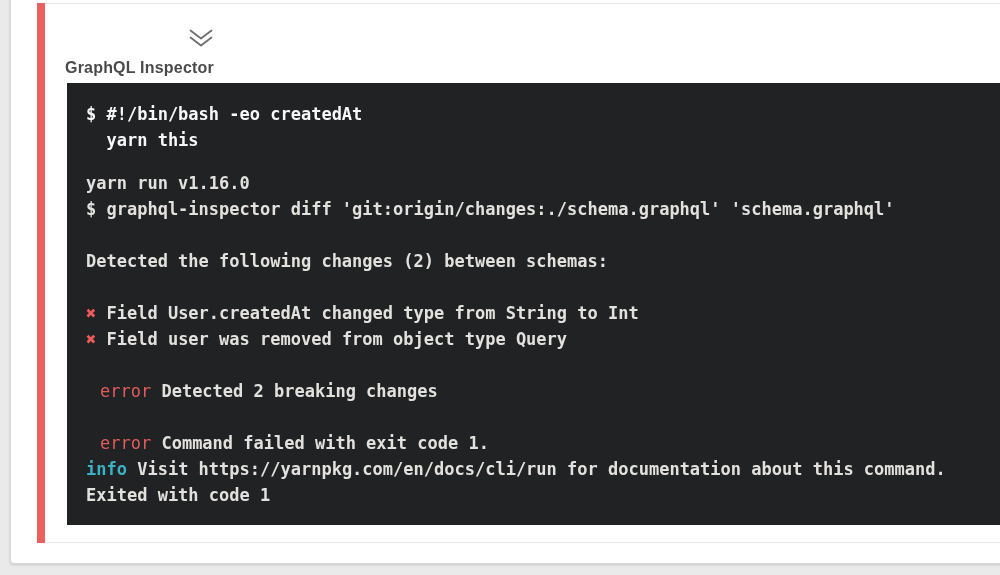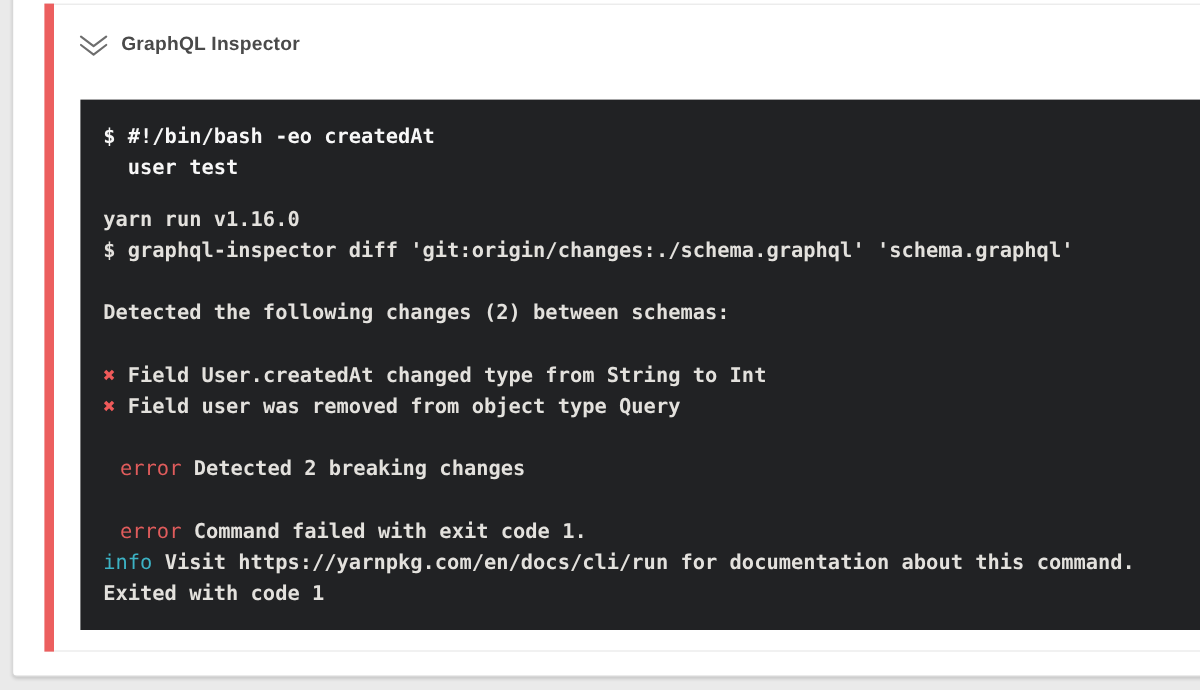--- a/index.html
+++ b/index.html
@@ -40,6 +40,7 @@
     display: flex;
     align-items: flex-end;
     gap: 10px;
+    flex-direction: column;
   }
   .collapse-btn {
     display: inline-flex;

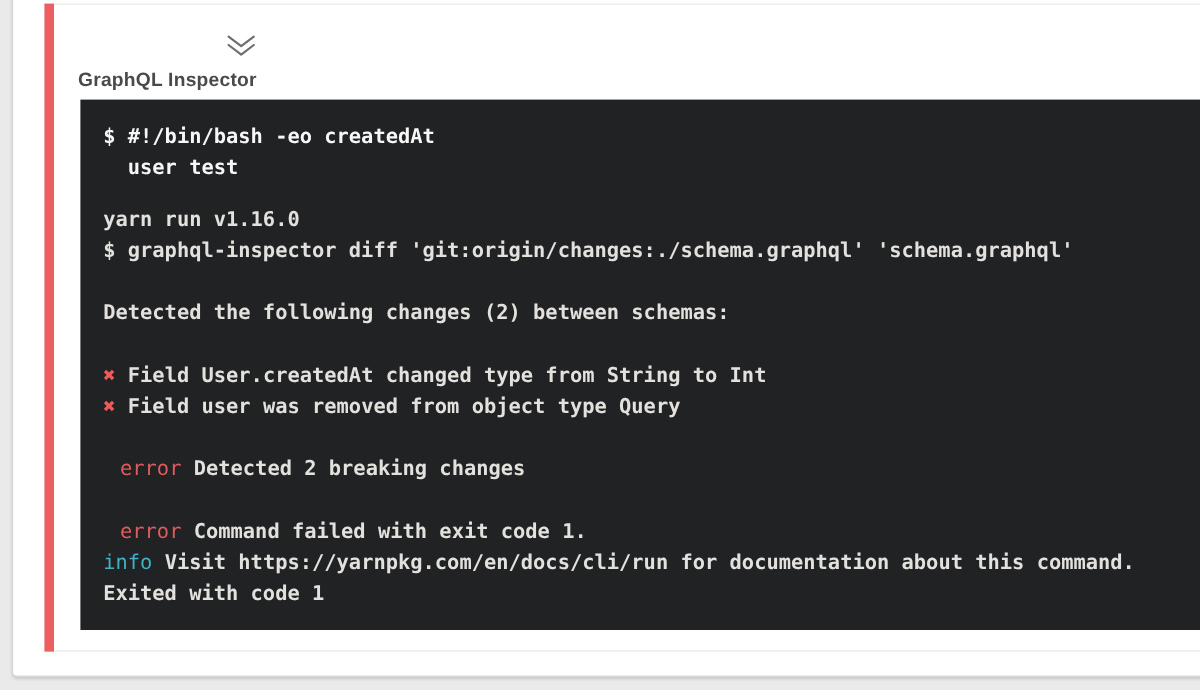--- a/index.html
+++ b/index.html
@@ -92,7 +92,7 @@
     <div class="terminal">
       <div class="term-block term-commands" id="term-commands">
           <div class="term-line"><span class="seg-bold">$ #!/bin/bash -eo createdAt</span></div>
-          <div class="term-line"><span class="seg-bold">  user test</span></div>
+          <div class="term-line"><span class="seg-bold">  yarn this</span></div>
         </div>
       <div class="term-block term-output" id="term-output">
           <div class="term-line"><span class="seg-plain">yarn run v1.16.0</span></div>

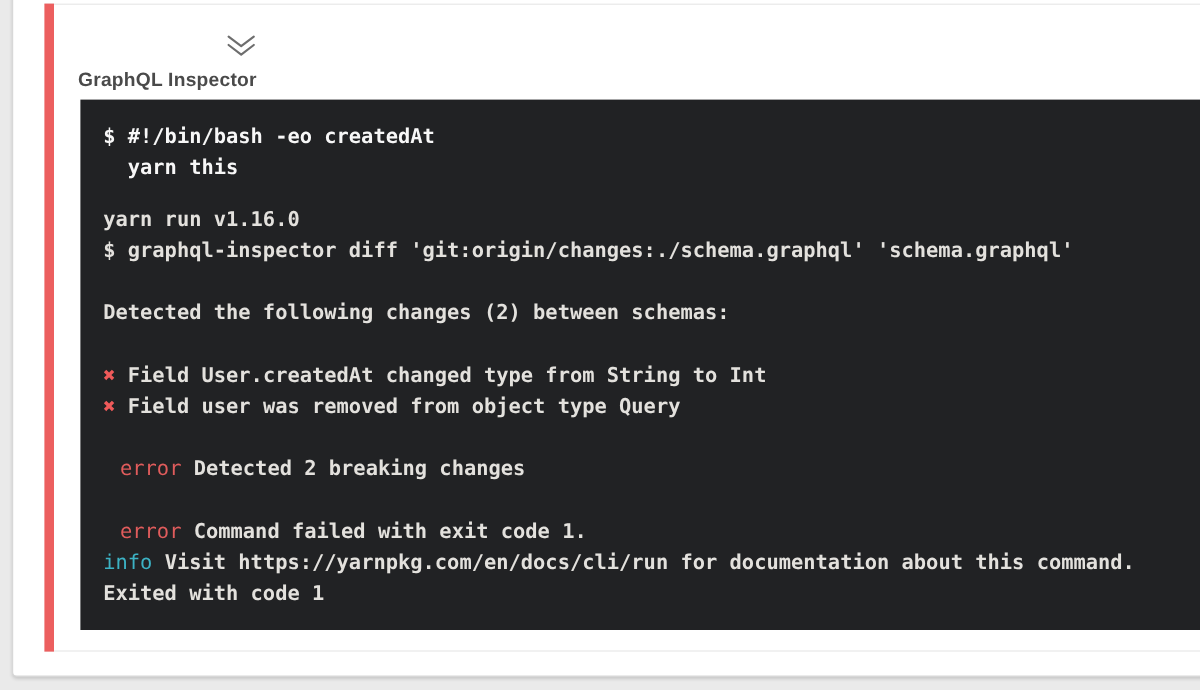--- a/index.html
+++ b/index.html
@@ -70,7 +70,7 @@
   .seg-bold  { color: var(--t-bold, #f7f7f7); font-weight: bold; }
   .seg-cross { color: var(--t-cross, #ef5a5a); font-weight: bold; }
   .seg-error { color: var(--t-error, #e05c5c); margin-left: 14px; }
-  .seg-info  { color: var(--t-info, #3cb2c4); }
+  .seg-info  { color: var(--t-info, #3cb2c4); font-weight: bold; }
 </style>
 </head>
 <body>

